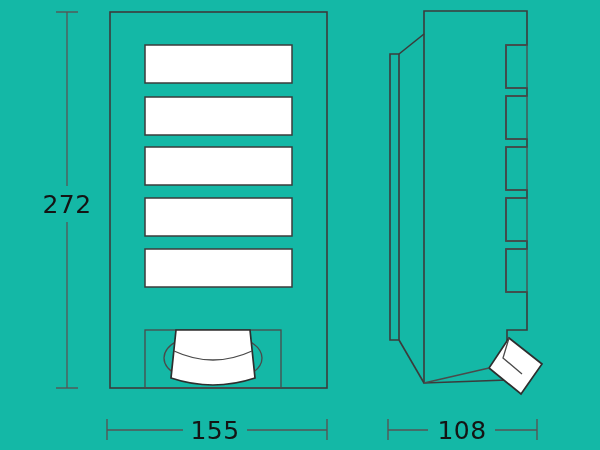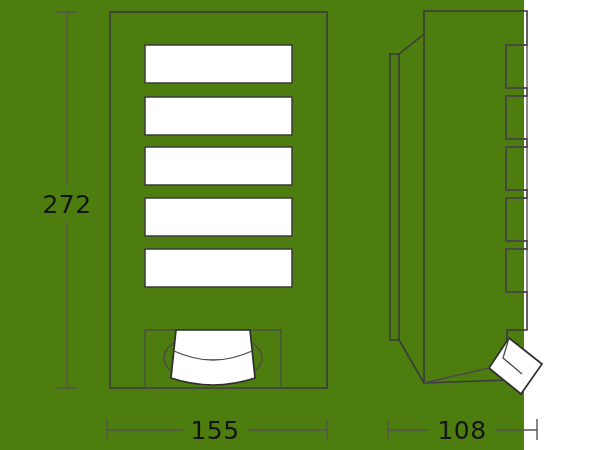--- a/index.html
+++ b/index.html
@@ -15,9 +15,9 @@
   }
   #drawing-root {
     position: relative;
-    width: 524px;
+    width: 600px;
     height: 450px;
-    background: #4d7c0f;
+    background: #14b8a6;
     text-align: center;
   }
   svg#technical-drawing {

